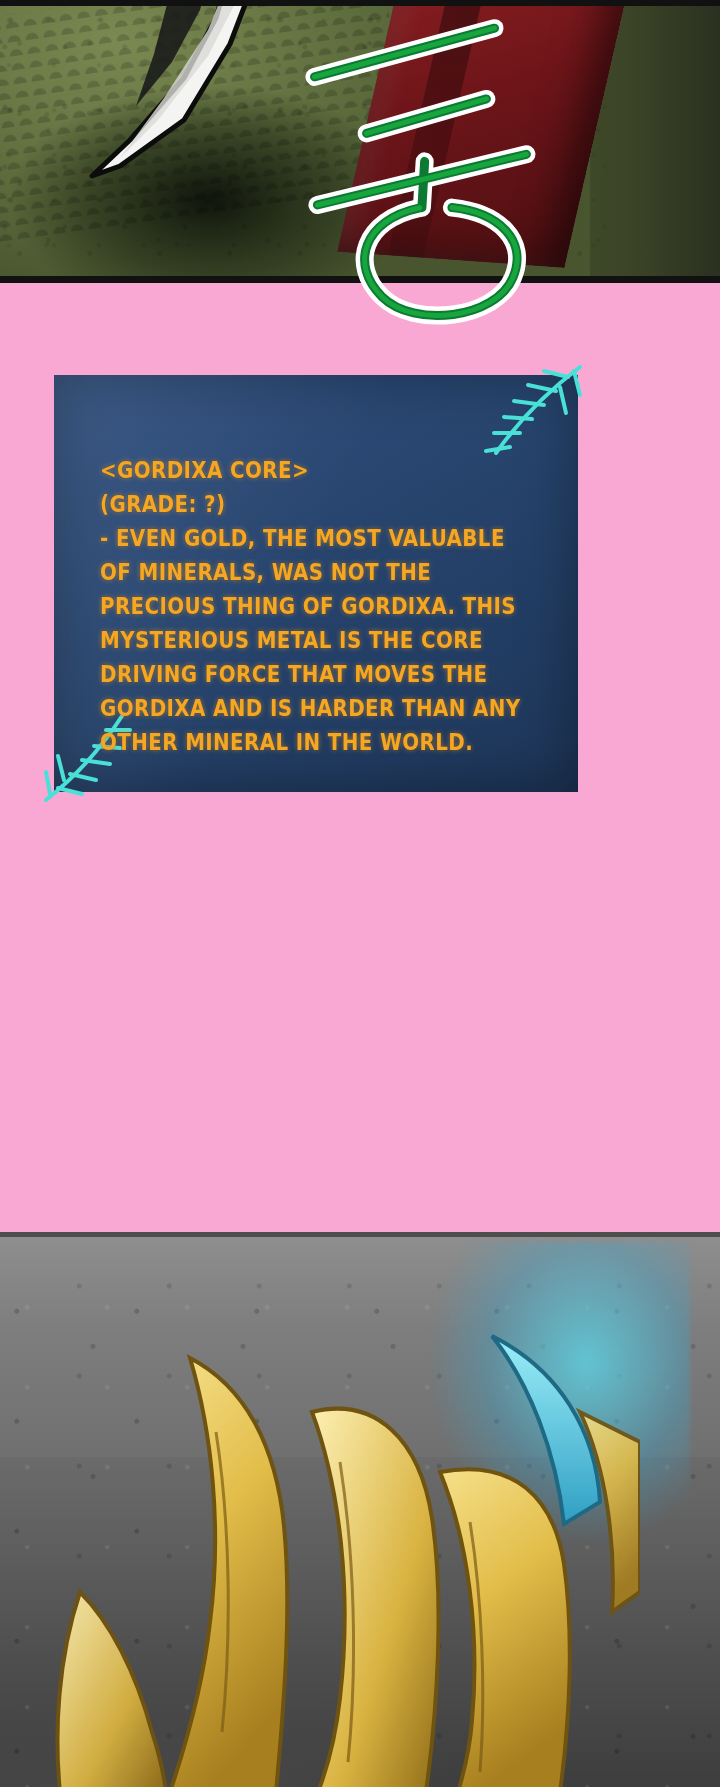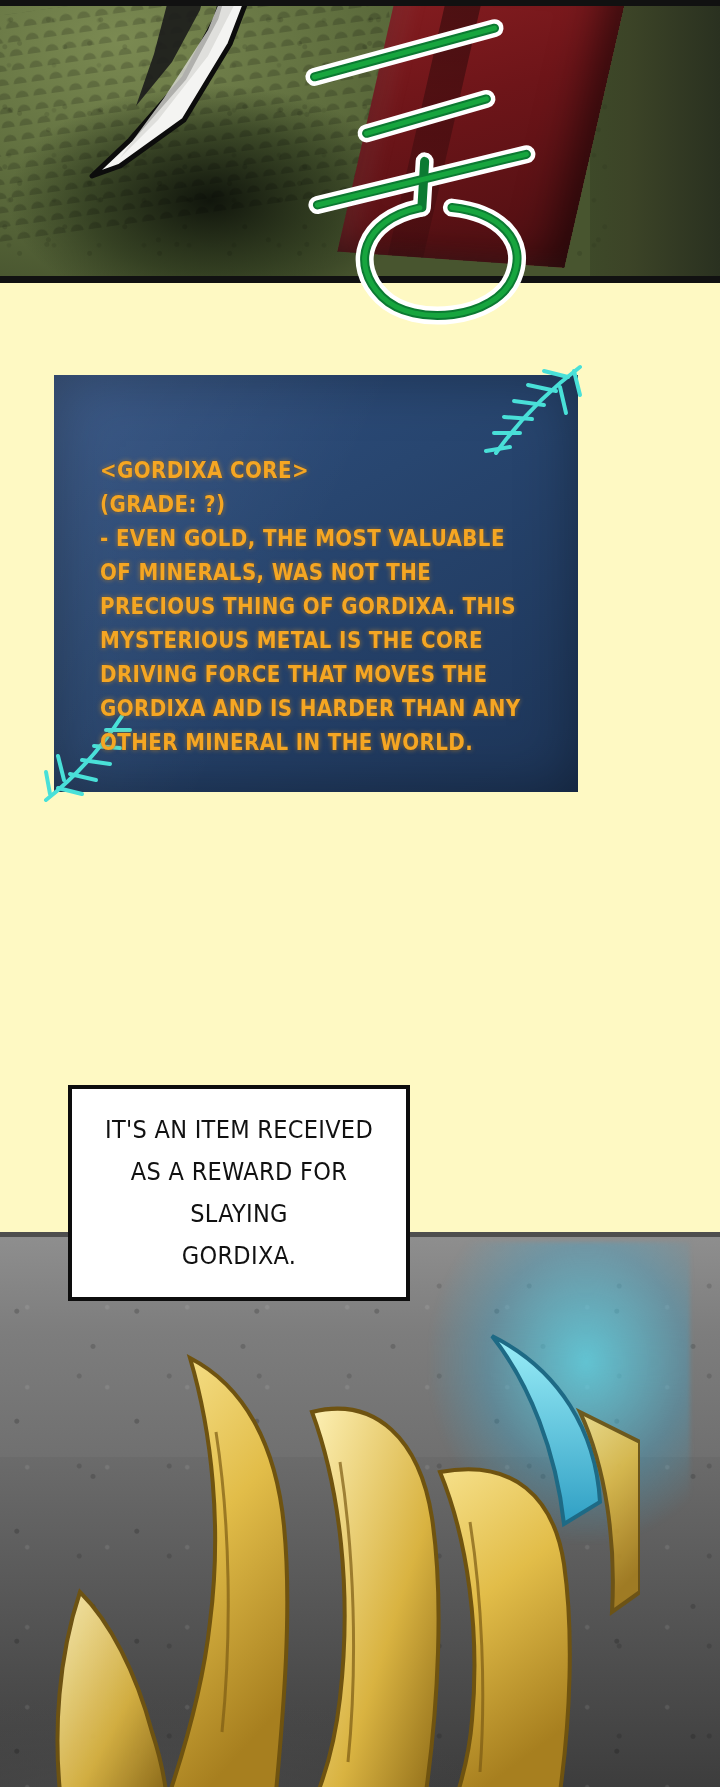--- a/index.html
+++ b/index.html
@@ -18,7 +18,7 @@
   .page {
     position: absolute;
     inset: 0;
-    background: #fef9c3;
+    background: #f9a8d4;
     border-radius: 27px;
   }
 

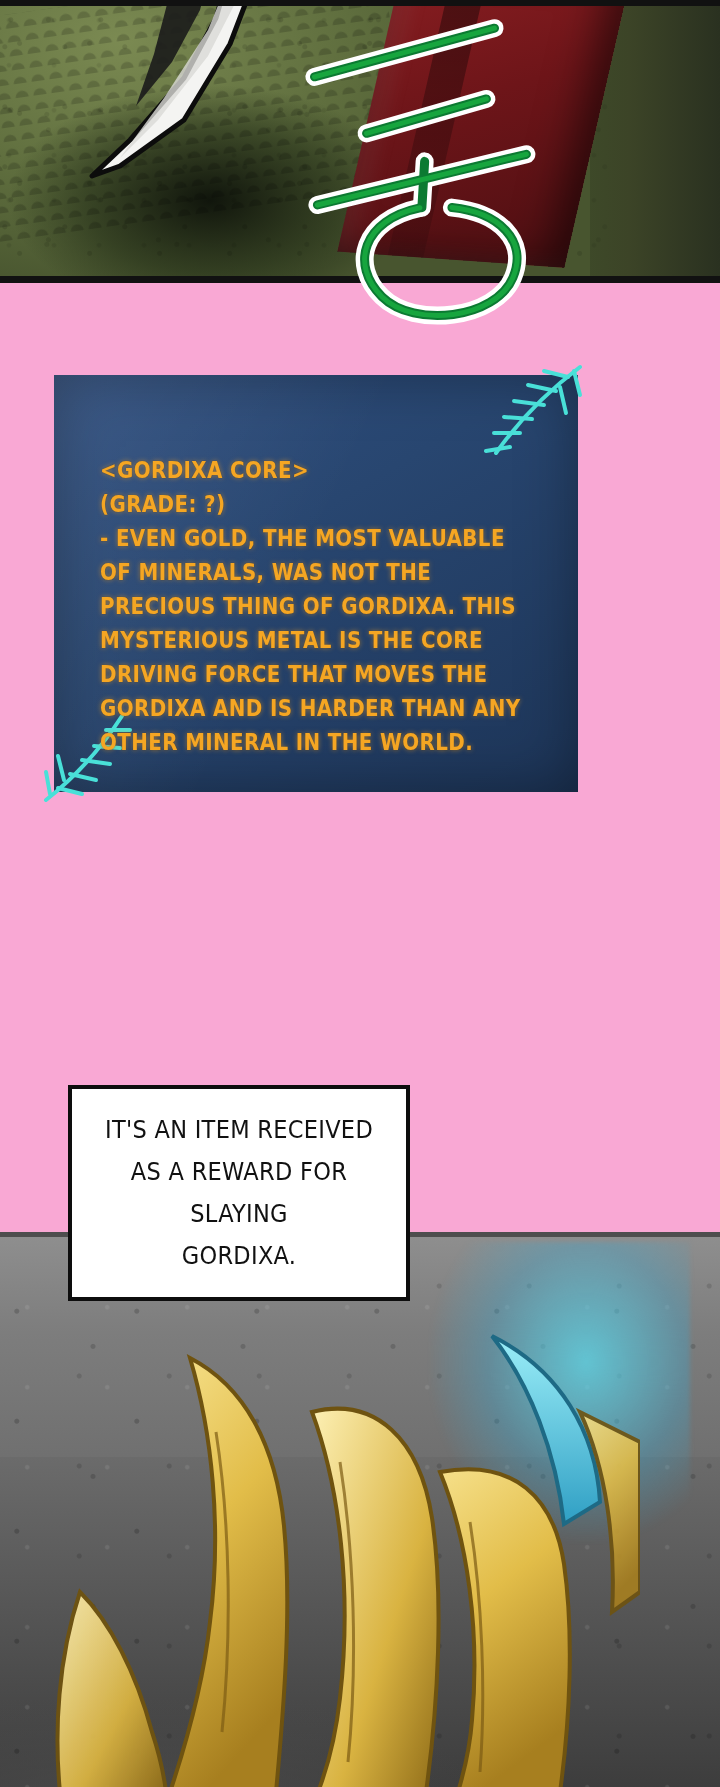--- a/index.html
+++ b/index.html
@@ -319,11 +319,6 @@
     </div>
   </div>
 
-  <div class="narration">
-    <div class="narration-text">IT'S AN ITEM RECEIVED
-AS A REWARD FOR SLAYING
-GORDIXA.</div>
-  </div>
 
   <div class="panel-bottom">
     <div class="edge-top"></div>

